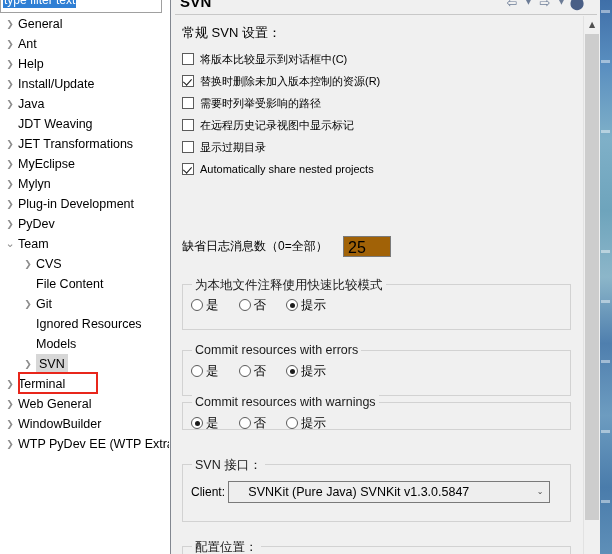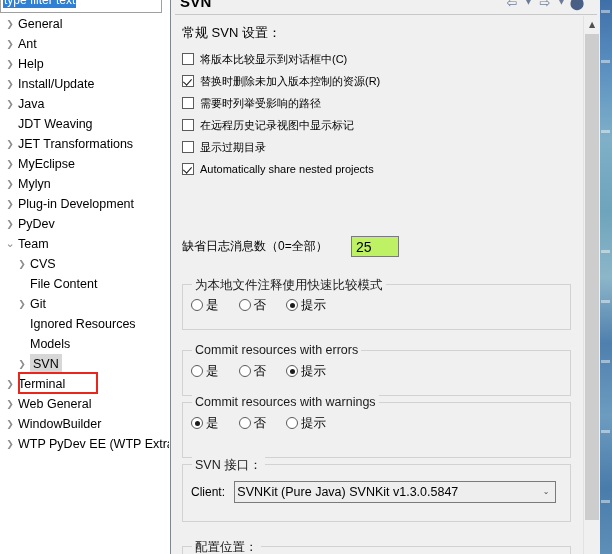--- a/index.html
+++ b/index.html
@@ -119,8 +119,8 @@
   .logcount-label { font-size: 12px; vertical-align: middle; }
   .logcount-input {
     display: inline-block; width: 48px; height: 21px; line-height: 21px;
-    border: 1px solid #7a7a7a; background: #bef264; vertical-align: middle;
-    margin-left: 20px; padding-left: 4px; font-size: 14px; box-sizing: border-box;
+    border: 1px solid #7a7a7a; background: #a16207; vertical-align: middle;
+    margin-left: 12px; padding-left: 4px; font-size: 16px; box-sizing: border-box;
     font-family: "Liberation Sans", sans-serif;
   }
 

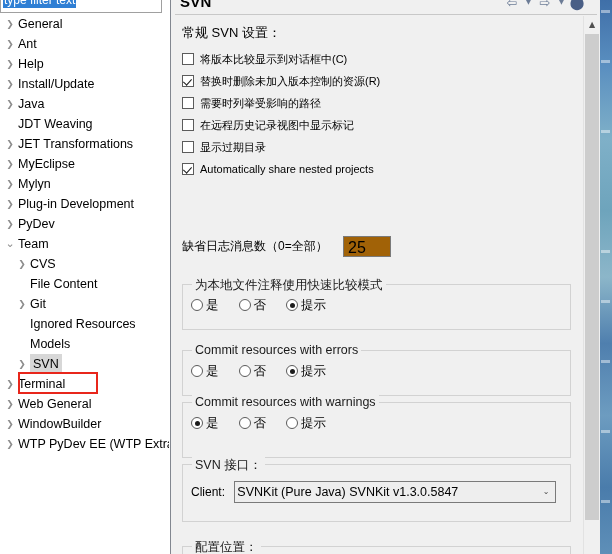--- a/index.html
+++ b/index.html
@@ -59,7 +59,7 @@
   .tree-row .chev.empty { color: transparent; }
   .tree-row .lbl { display: inline-block; vertical-align: top; }
   .depth0 { padding-left: 2px; }
-  .depth1 { padding-left: 14px; }
+  .depth1 { padding-left: 20px; }
   .tree-row.selected .lbl { background: #d7d7d7; padding: 0 3px; }
   .annot-rect {
     position: absolute; left: 18px; top: 372px; width: 80px; height: 22px;

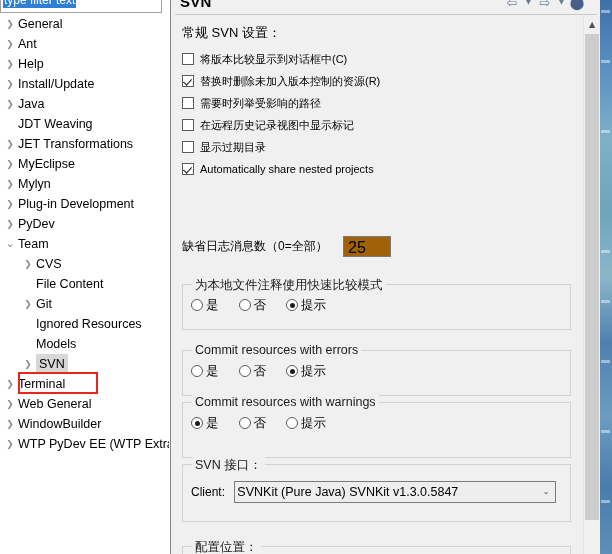--- a/index.html
+++ b/index.html
@@ -253,7 +253,7 @@
             <span class="grp-title">Commit resources with errors</span>
             <div class="radios"><span class="radio-item"><span class="rb"></span><span>是</span></span><span class="radio-item"><span class="rb"></span><span>否</span></span><span class="radio-item"><span class="rb sel"></span><span>提示</span></span></div>
           </div>
-          <div class="grp" style="top: 386px; height: 56px;">
+          <div class="grp" style="top: 386px; height: 28px;">
             <span class="grp-title">Commit resources with warnings</span>
             <div class="radios"><span class="radio-item"><span class="rb sel"></span><span>是</span></span><span class="radio-item"><span class="rb"></span><span>否</span></span><span class="radio-item"><span class="rb"></span><span>提示</span></span></div>
           </div>

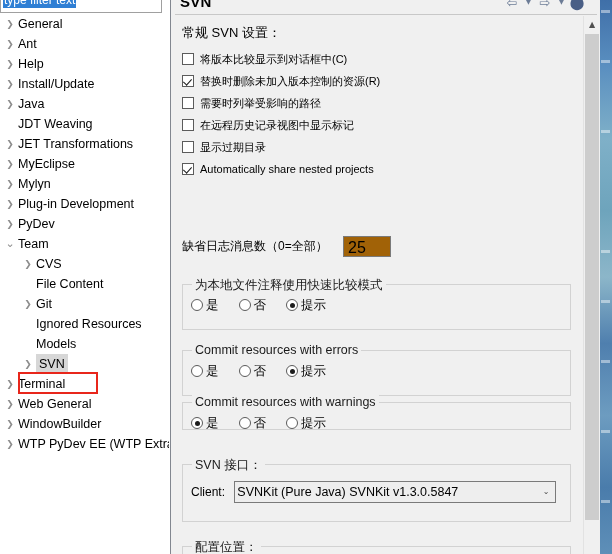--- a/index.html
+++ b/index.html
@@ -149,8 +149,8 @@
   .combo {
     display: inline-block; width: 322px; height: 22px; line-height: 20px;
     border: 1px solid #7a7a7a; background: #eeeeee; vertical-align: middle;
-    margin-left: 6px; box-sizing: border-box; position: relative;
-    font-size: 12.5px; padding-left: 2px; color: #000;
+    box-sizing: border-box; position: relative;
+    font-size: 12.5px; padding-left: 19px; color: #000;
   }
   .combo .arrow {
     position: absolute; right: 6px; top: 0; height: 20px; line-height: 20px;

